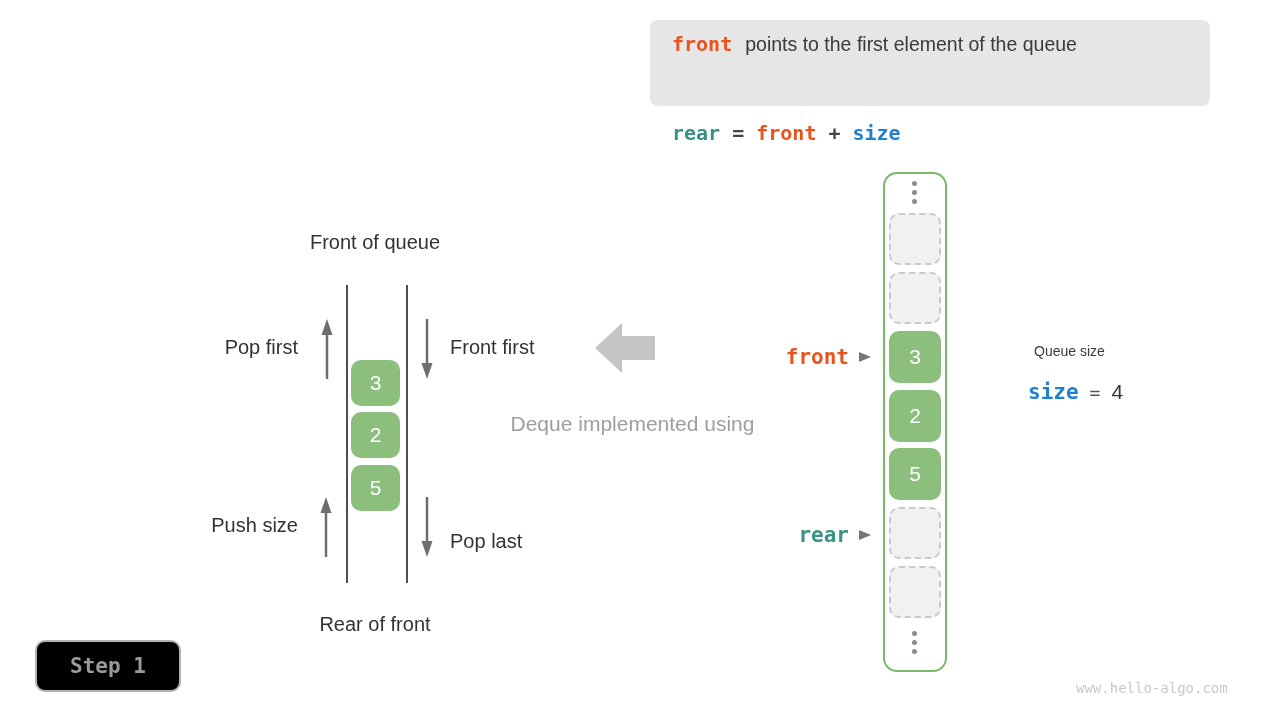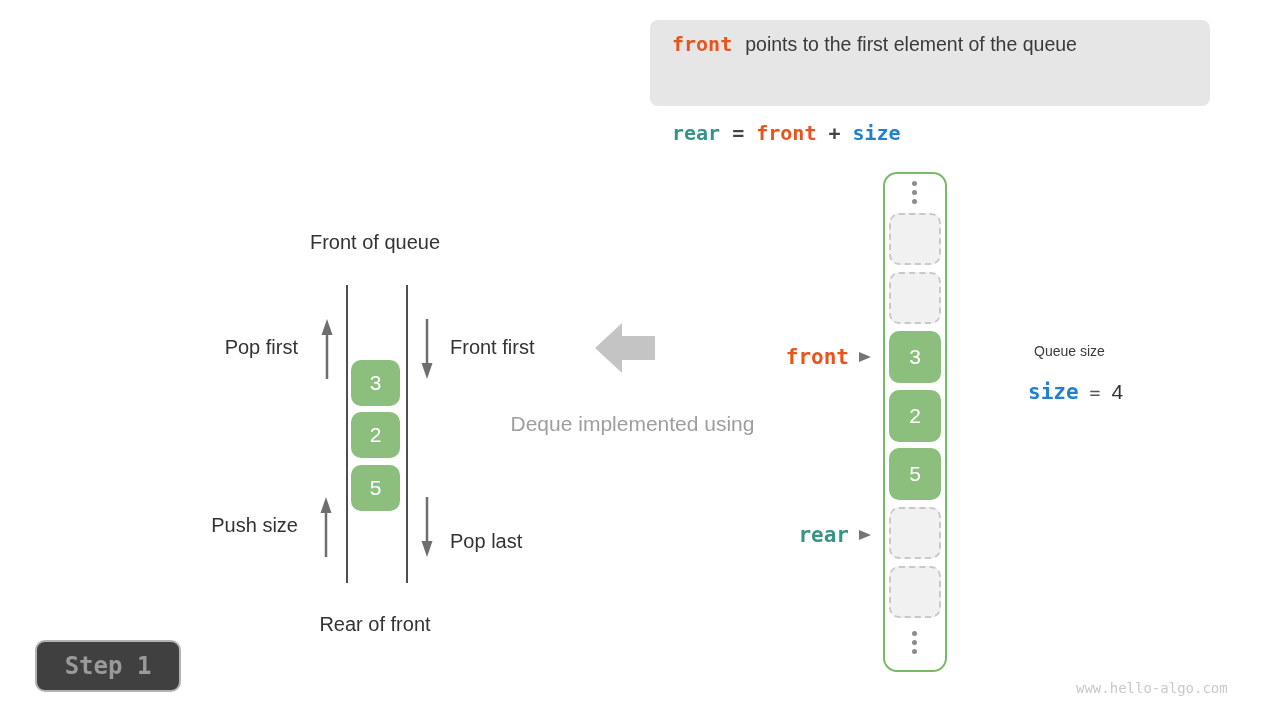--- a/index.html
+++ b/index.html
@@ -91,9 +91,9 @@
   
   .step-badge {
     left: 35px; top: 640px; width: 146px; height: 52px;
-    border: 2px solid #b3b3b3; border-radius: 10px; background: #404040;
+    border: 2px solid #b3b3b3; border-radius: 10px; background: #000000;
     display: flex; align-items: center; justify-content: center;
-    font-family: "DejaVu Sans Mono", monospace; font-size: 24px; font-weight: bold; color: #9a9a9a;
+    font-family: "DejaVu Sans Mono", monospace; font-size: 21px; font-weight: bold; color: #9a9a9a;
   }
 
   

